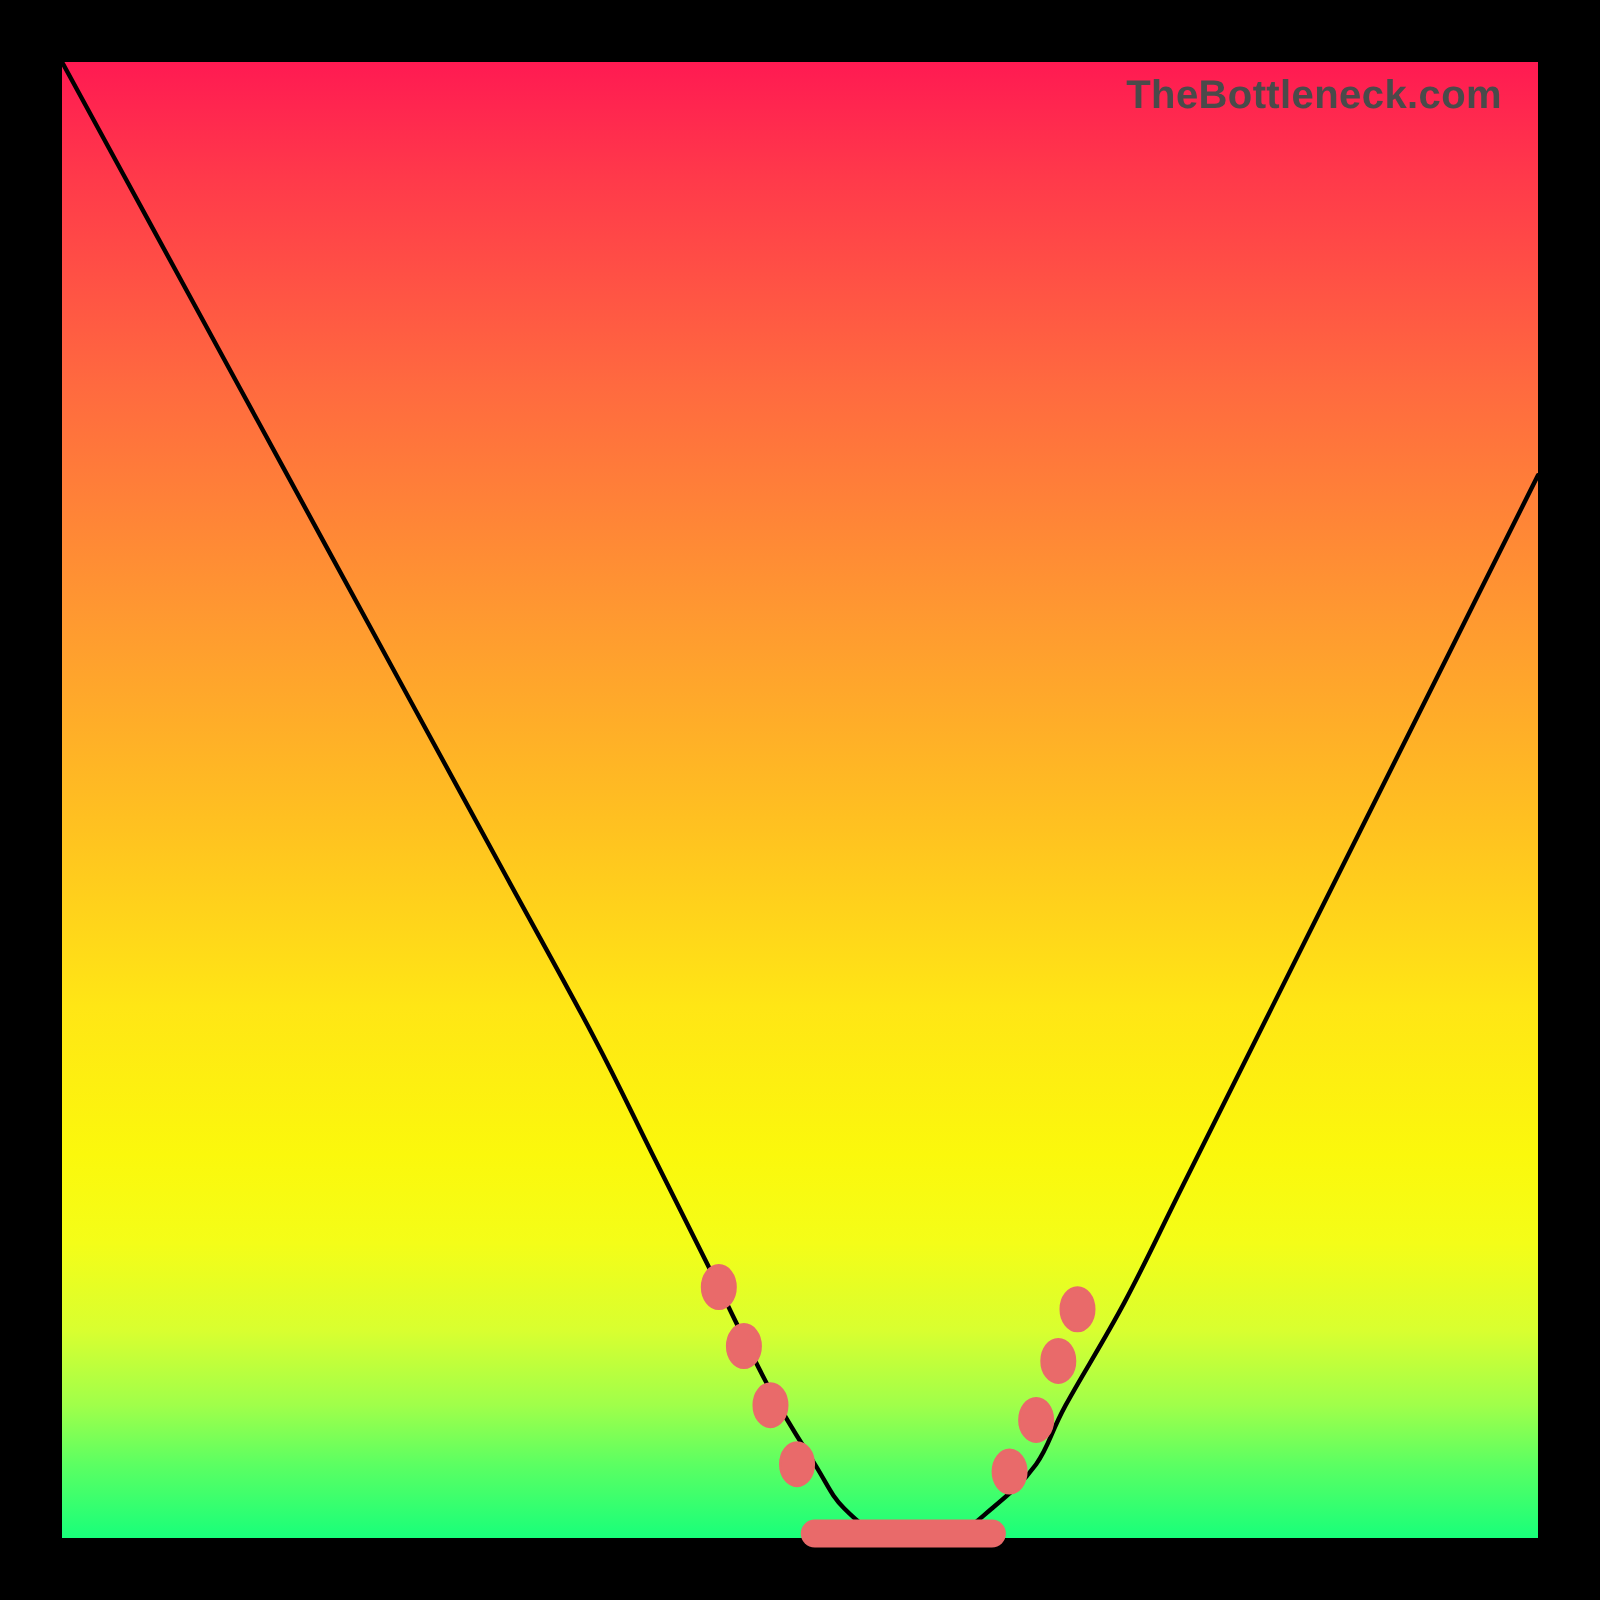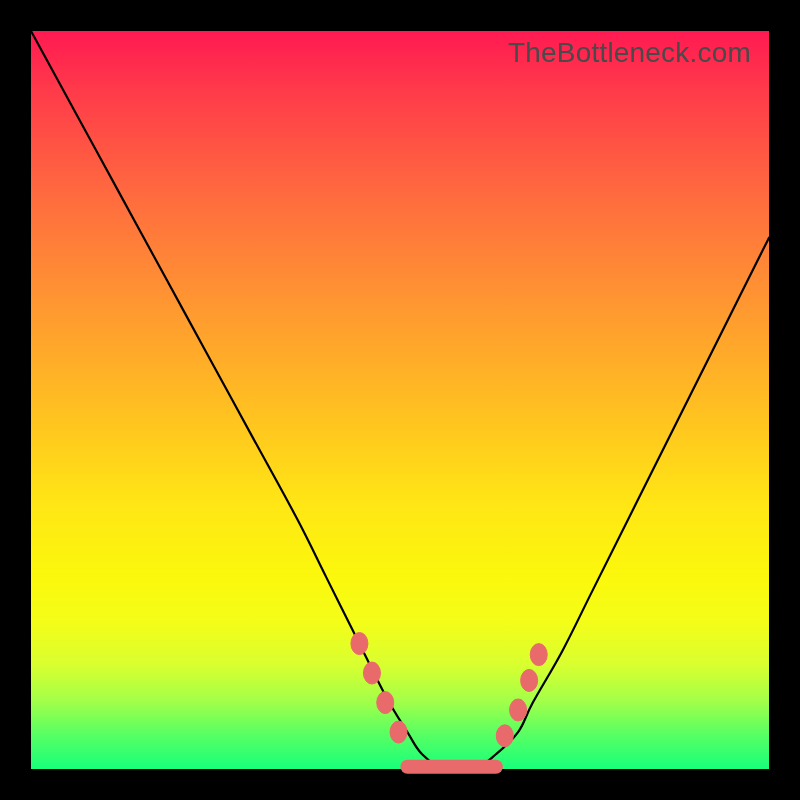--- a/index.html
+++ b/index.html
@@ -45,8 +45,8 @@
     top: 6px;
     right: 18px;
     color: #4a4a4a;
-    font-size: 28px;
-    font-weight: 400;
+    font-size: 20px;
+    font-weight: 700;
     letter-spacing: 0.2px;
     user-select: none;
   }

